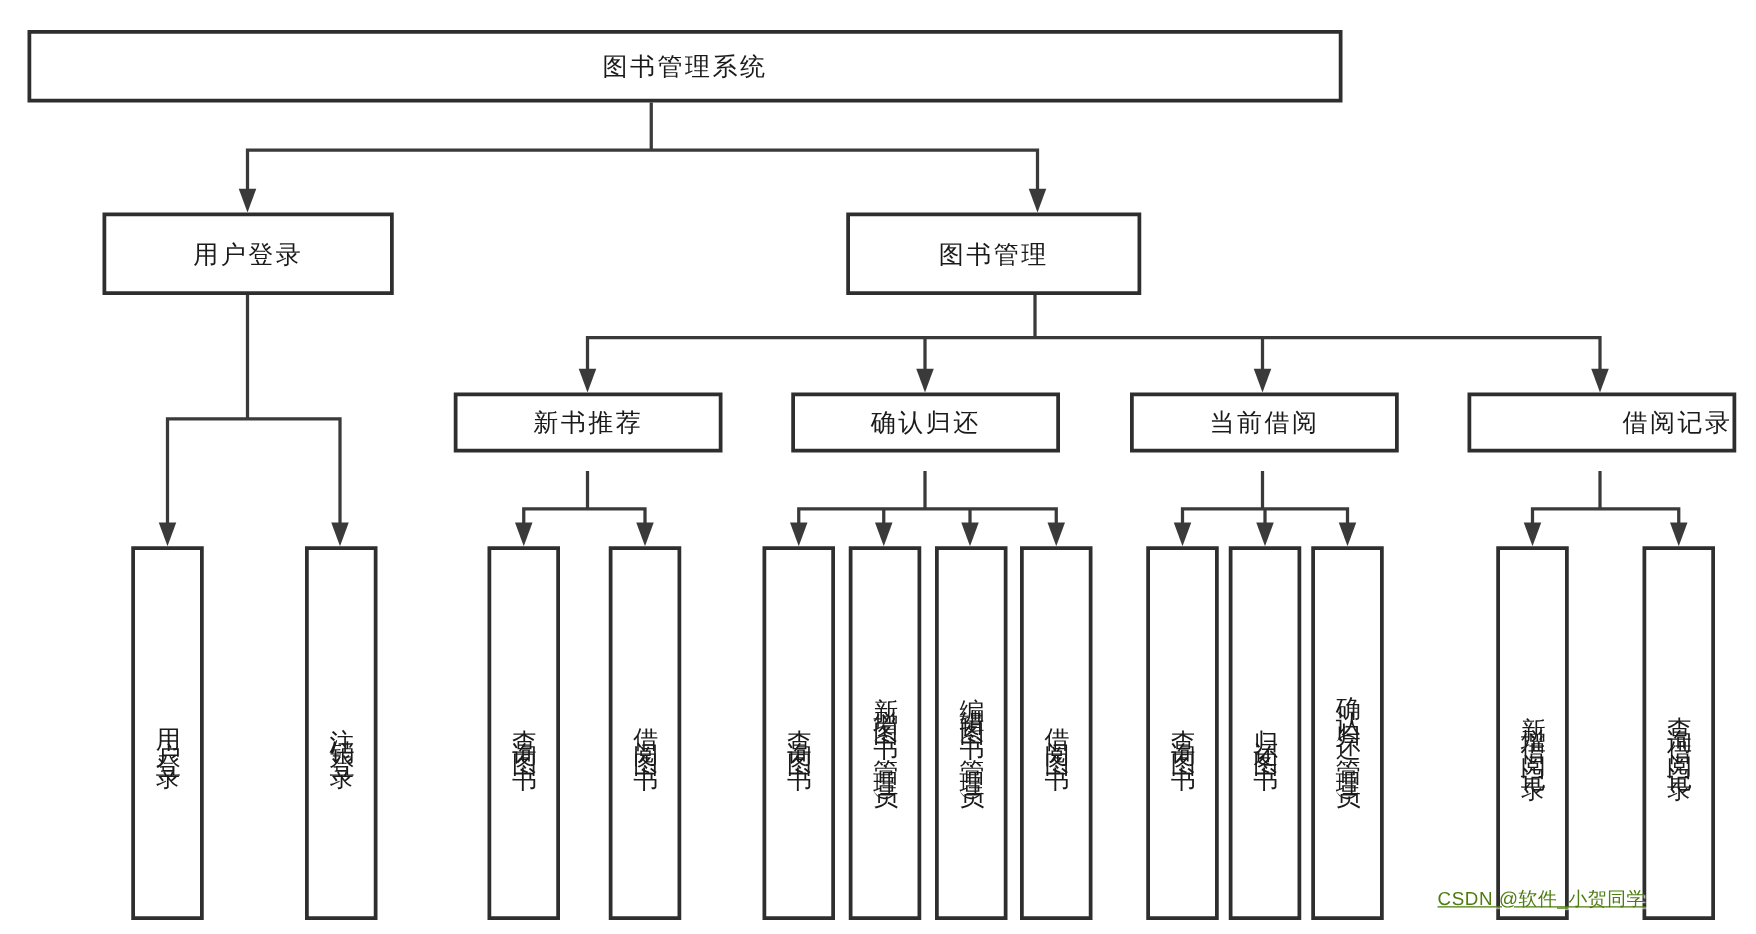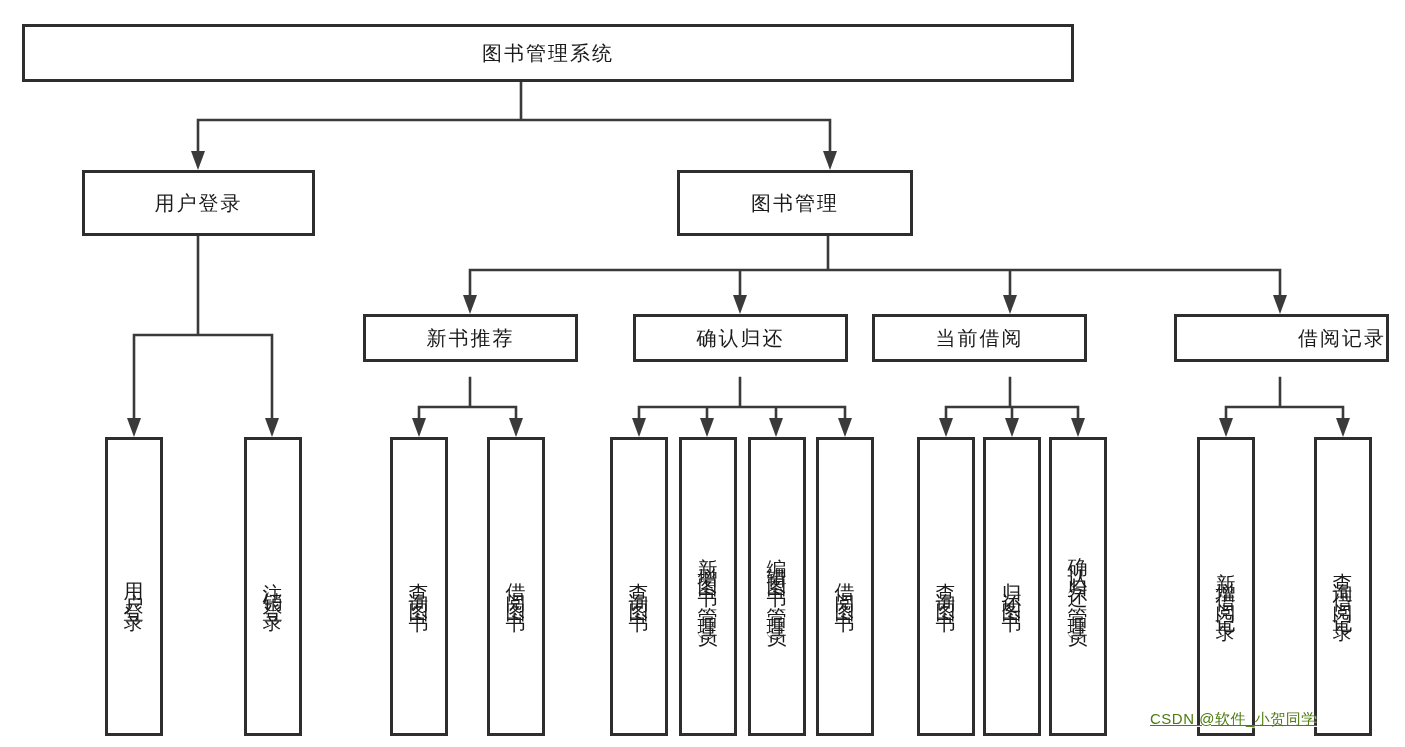--- a/index.html
+++ b/index.html
@@ -114,7 +114,7 @@
   <div class="box lvl3" style="left:633px;">
     <span class="hlabel">确认归还</span>
   </div>
-  <div class="box lvl3" style="left:872px;">
+  <div class="box lvl3" style="left:904px;">
     <span class="hlabel">当前借阅</span>
   </div>
   <div class="box lvl3" style="left:1174px;justify-content:flex-end;">

